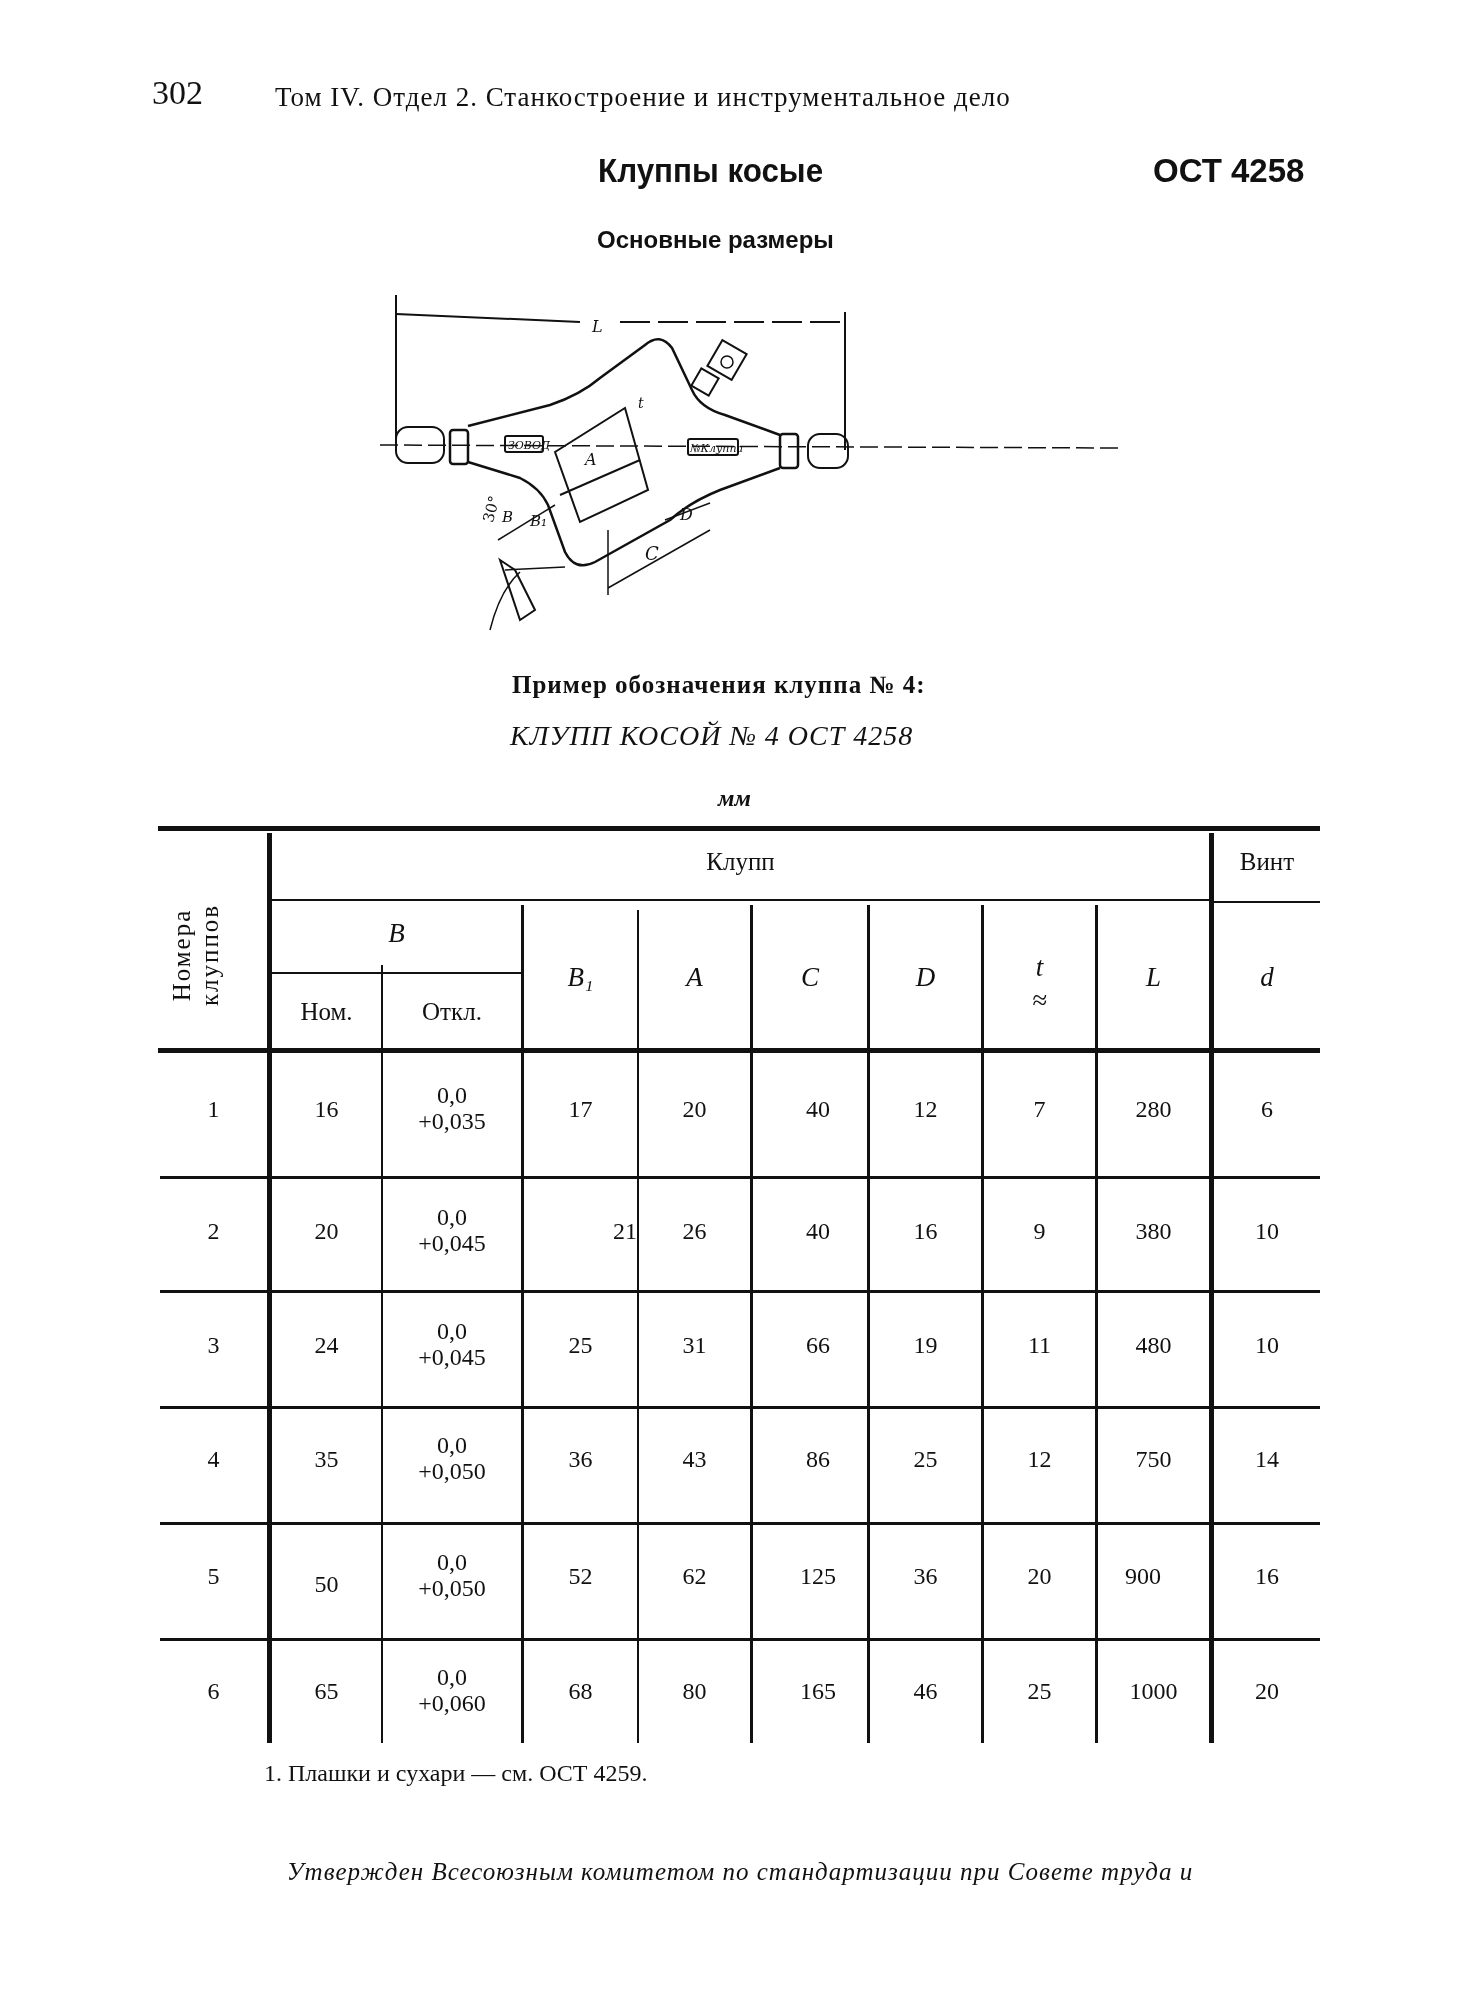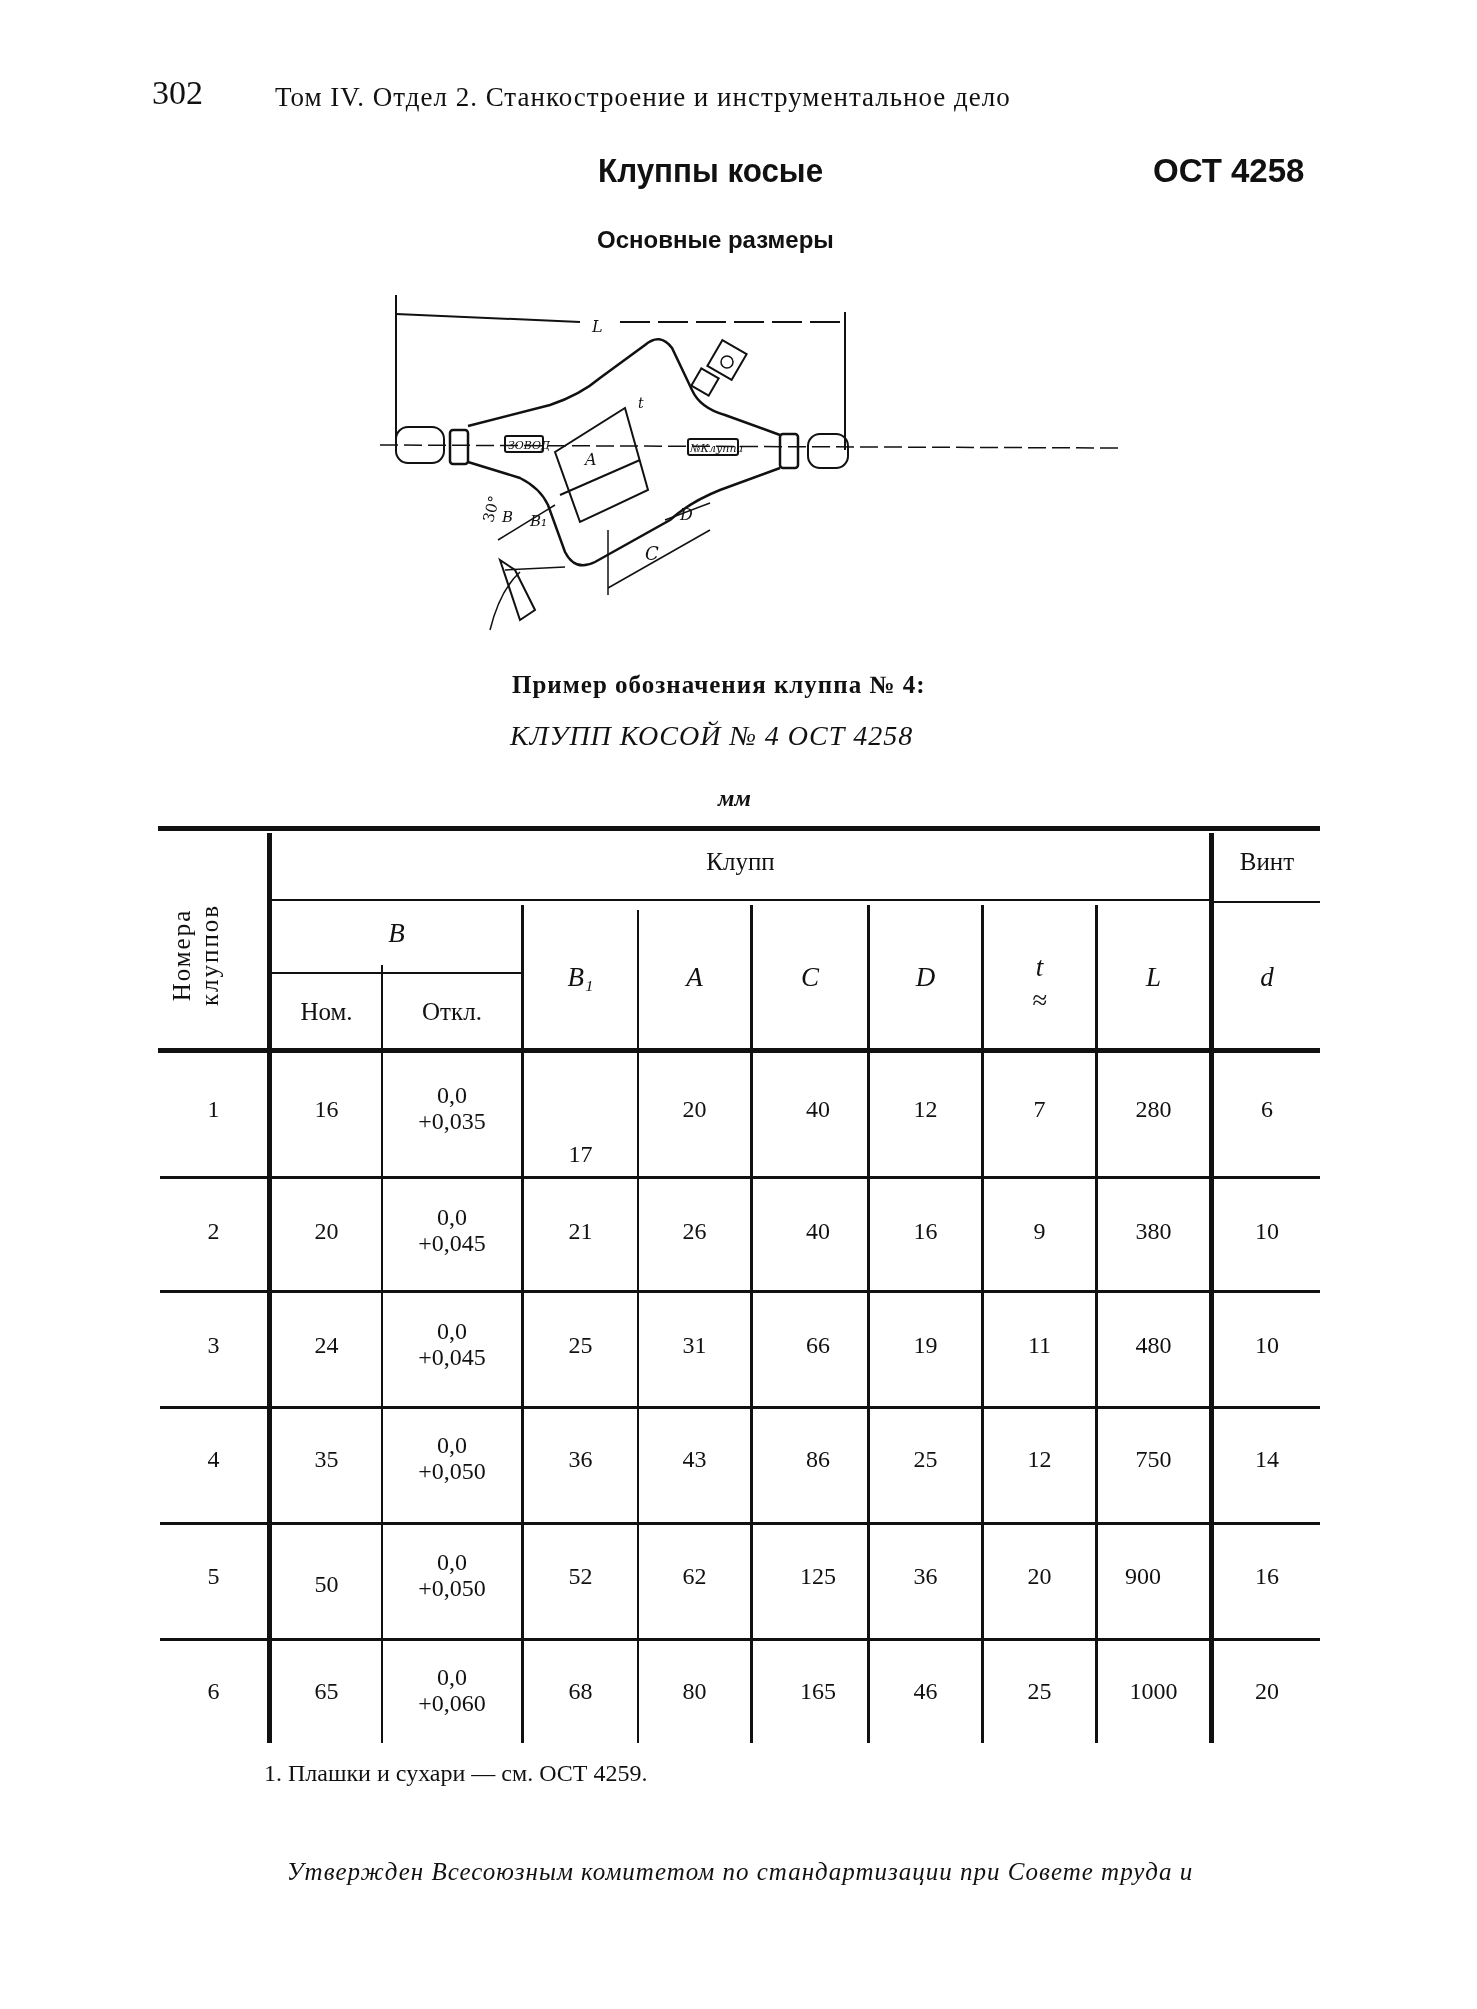--- a/index.html
+++ b/index.html
@@ -132,7 +132,7 @@
     <div class="cell" style="left:272px;top:1096px;width:109px;">16</div>
     <div class="cell tol" style="left:383px;top:1082px;width:138px;">0,0</div>
     <div class="cell tol" style="left:383px;top:1108px;width:138px;">+0,035</div>
-    <div class="cell" style="left:524px;top:1096px;width:113px;margin-top:45px;">17</div>
+    <div class="cell" style="left:524px;top:1096px;width:113px;">17</div>
     <div class="cell" style="left:639px;top:1096px;width:111px;">20</div>
     <div class="cell" style="left:753px;top:1096px;width:130px;">40</div>
     <div class="cell" style="left:870px;top:1096px;width:111px;">12</div>

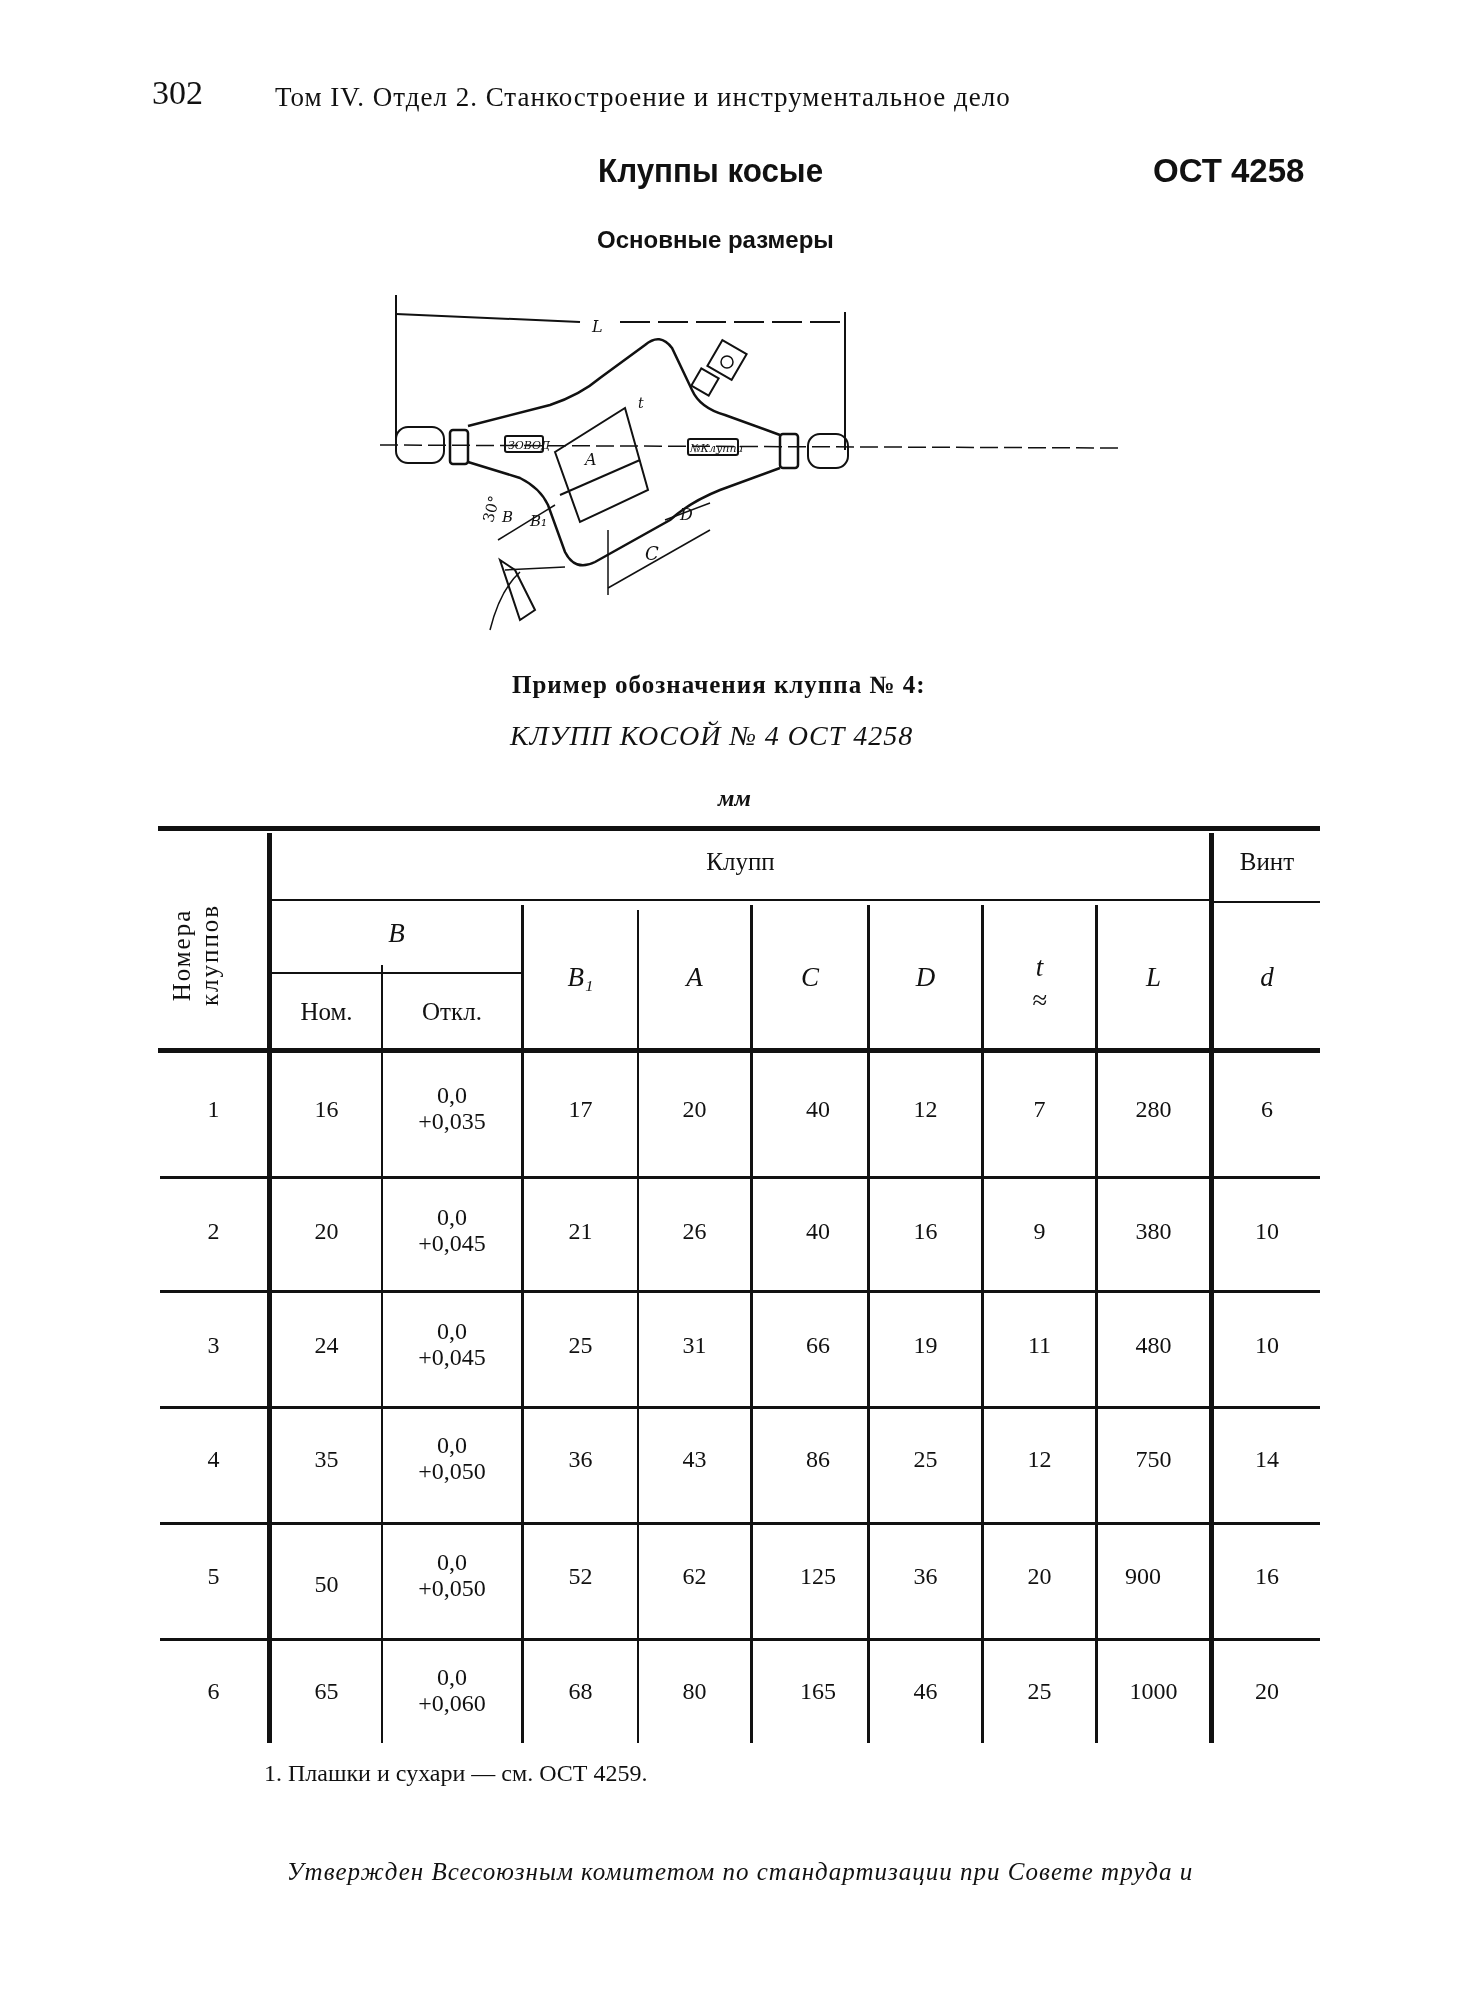--- a/index.html
+++ b/index.html
@@ -146,7 +146,7 @@
     <div class="cell" style="left:272px;top:1218px;width:109px;">20</div>
     <div class="cell tol" style="left:383px;top:1204px;width:138px;">0,0</div>
     <div class="cell tol" style="left:383px;top:1230px;width:138px;">+0,045</div>
-    <div class="cell" style="left:524px;top:1218px;width:113px;">21</div>
+    <div class="cell" style="left:524px;top:1218px;width:113px;text-align:right;">21</div>
     <div class="cell" style="left:639px;top:1218px;width:111px;">26</div>
     <div class="cell" style="left:753px;top:1218px;width:130px;">40</div>
     <div class="cell" style="left:870px;top:1218px;width:111px;">16</div>

